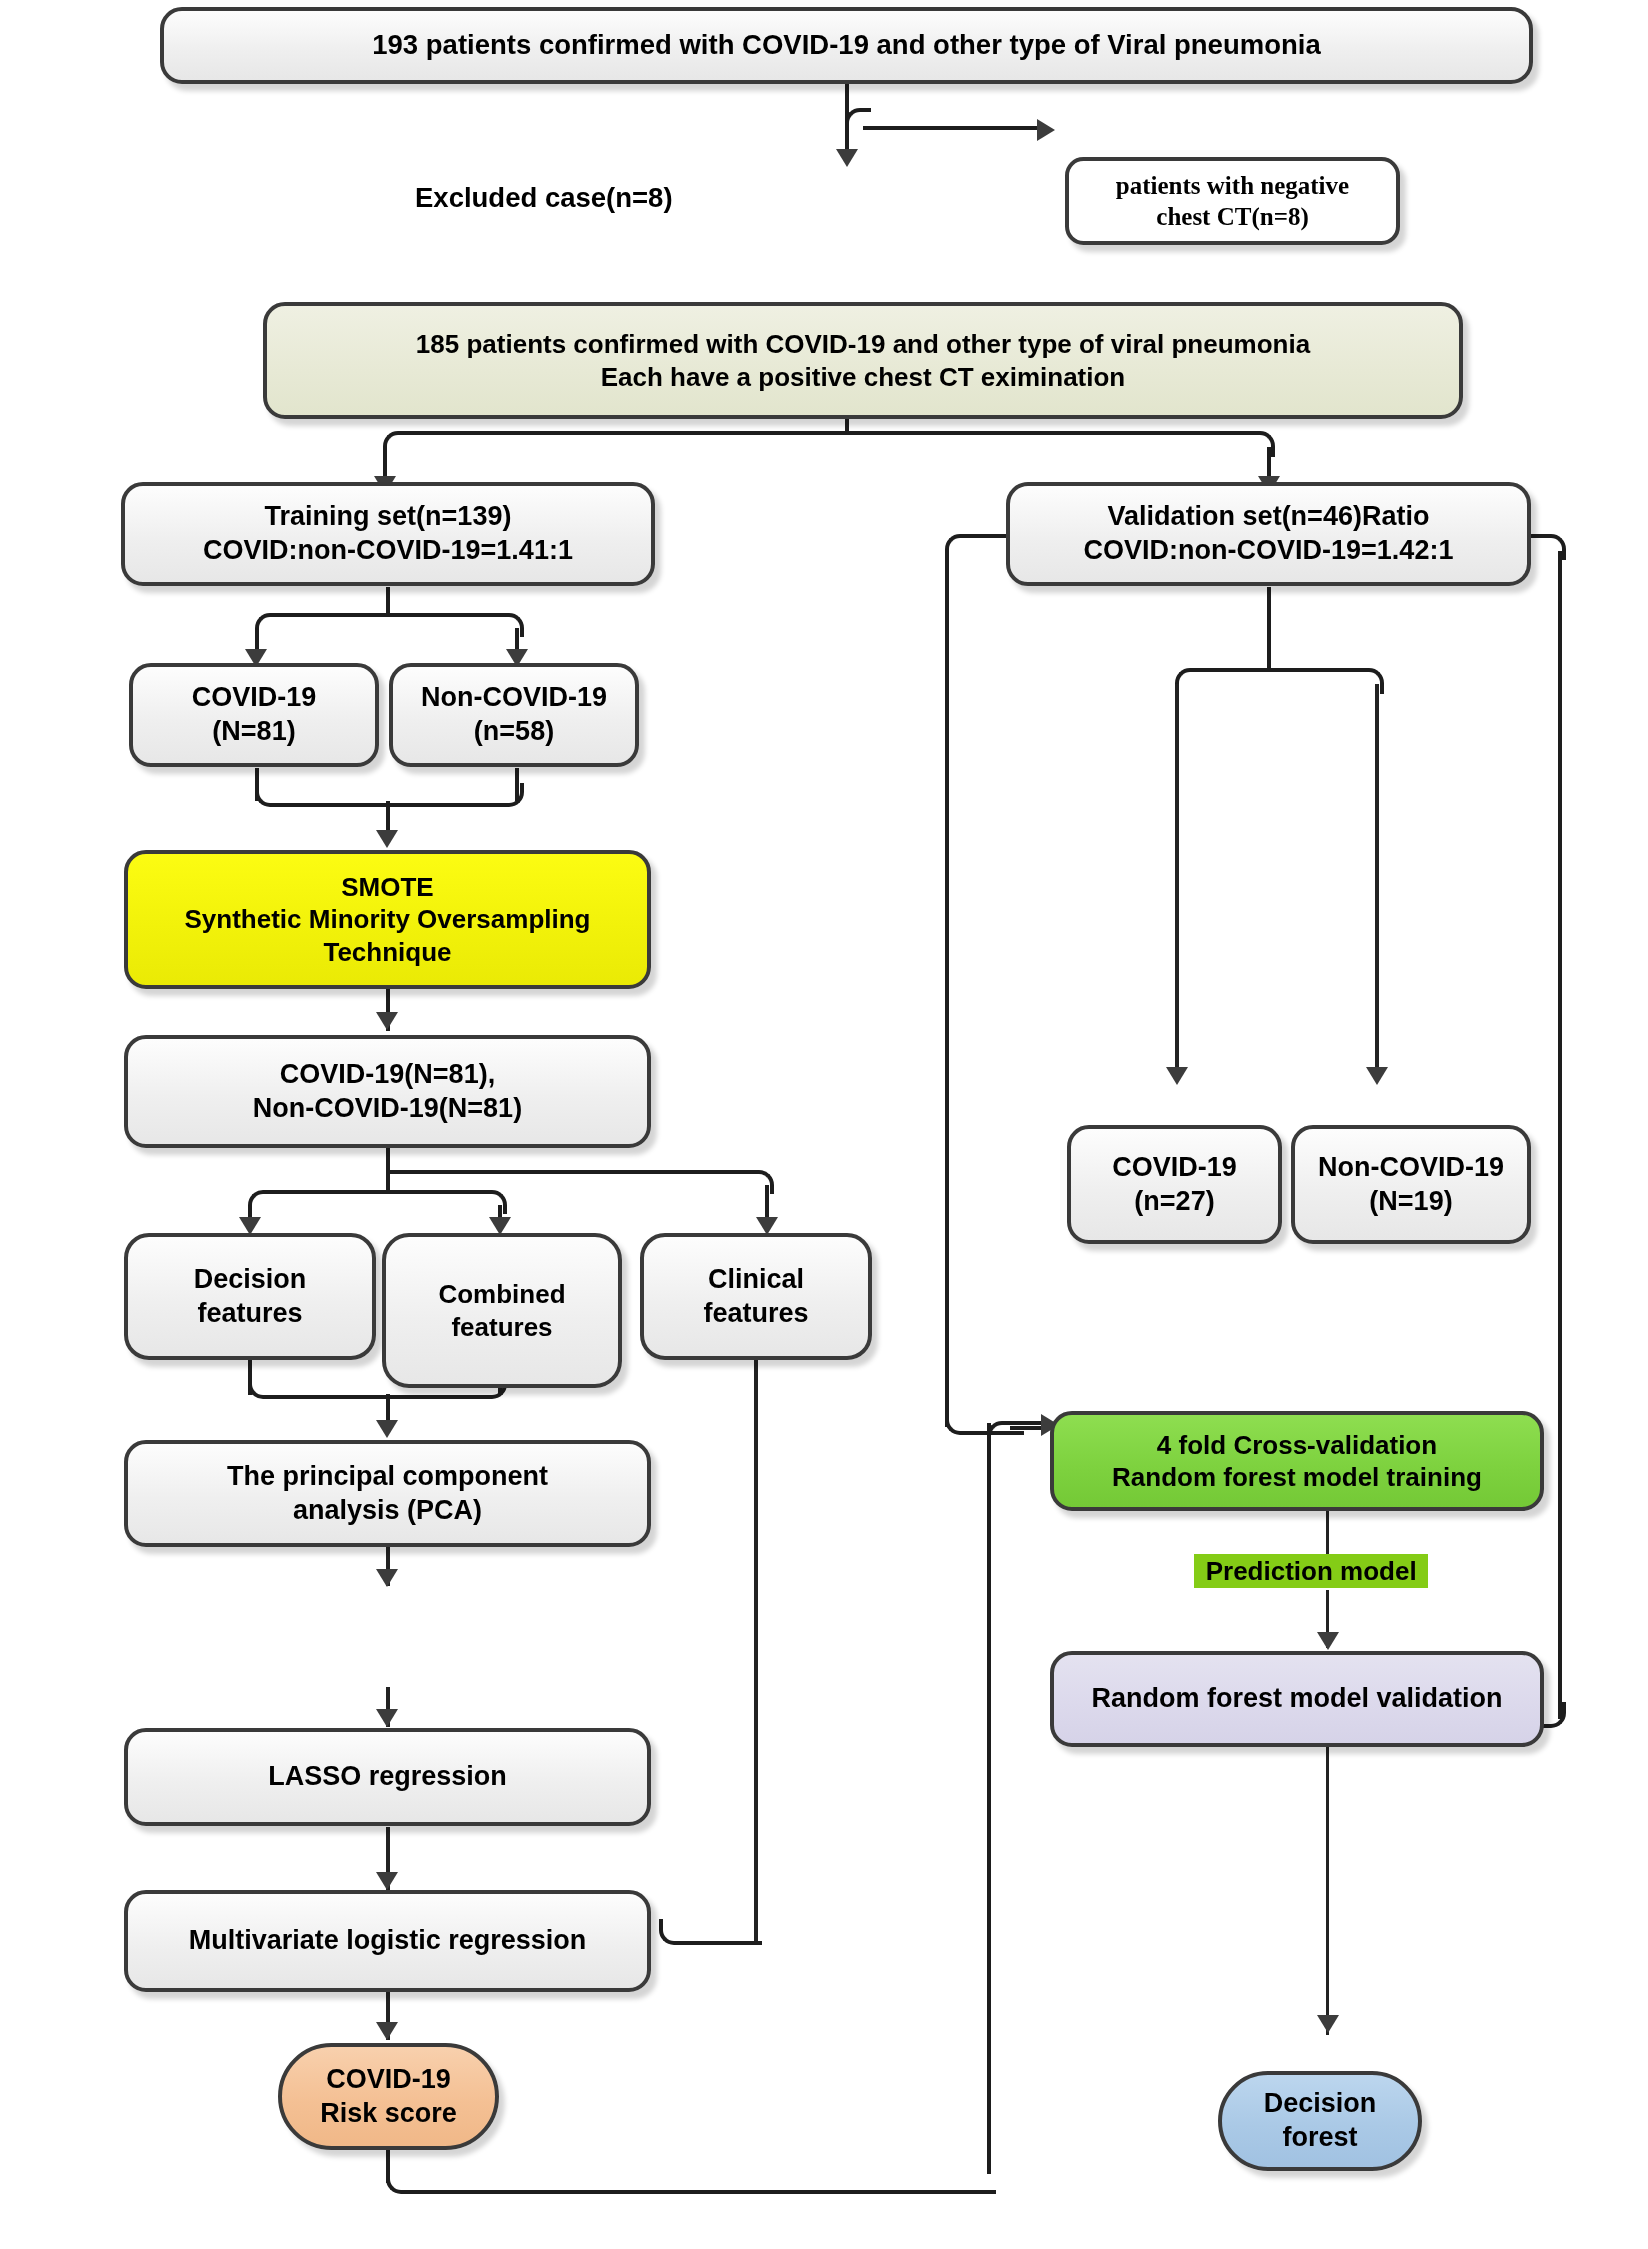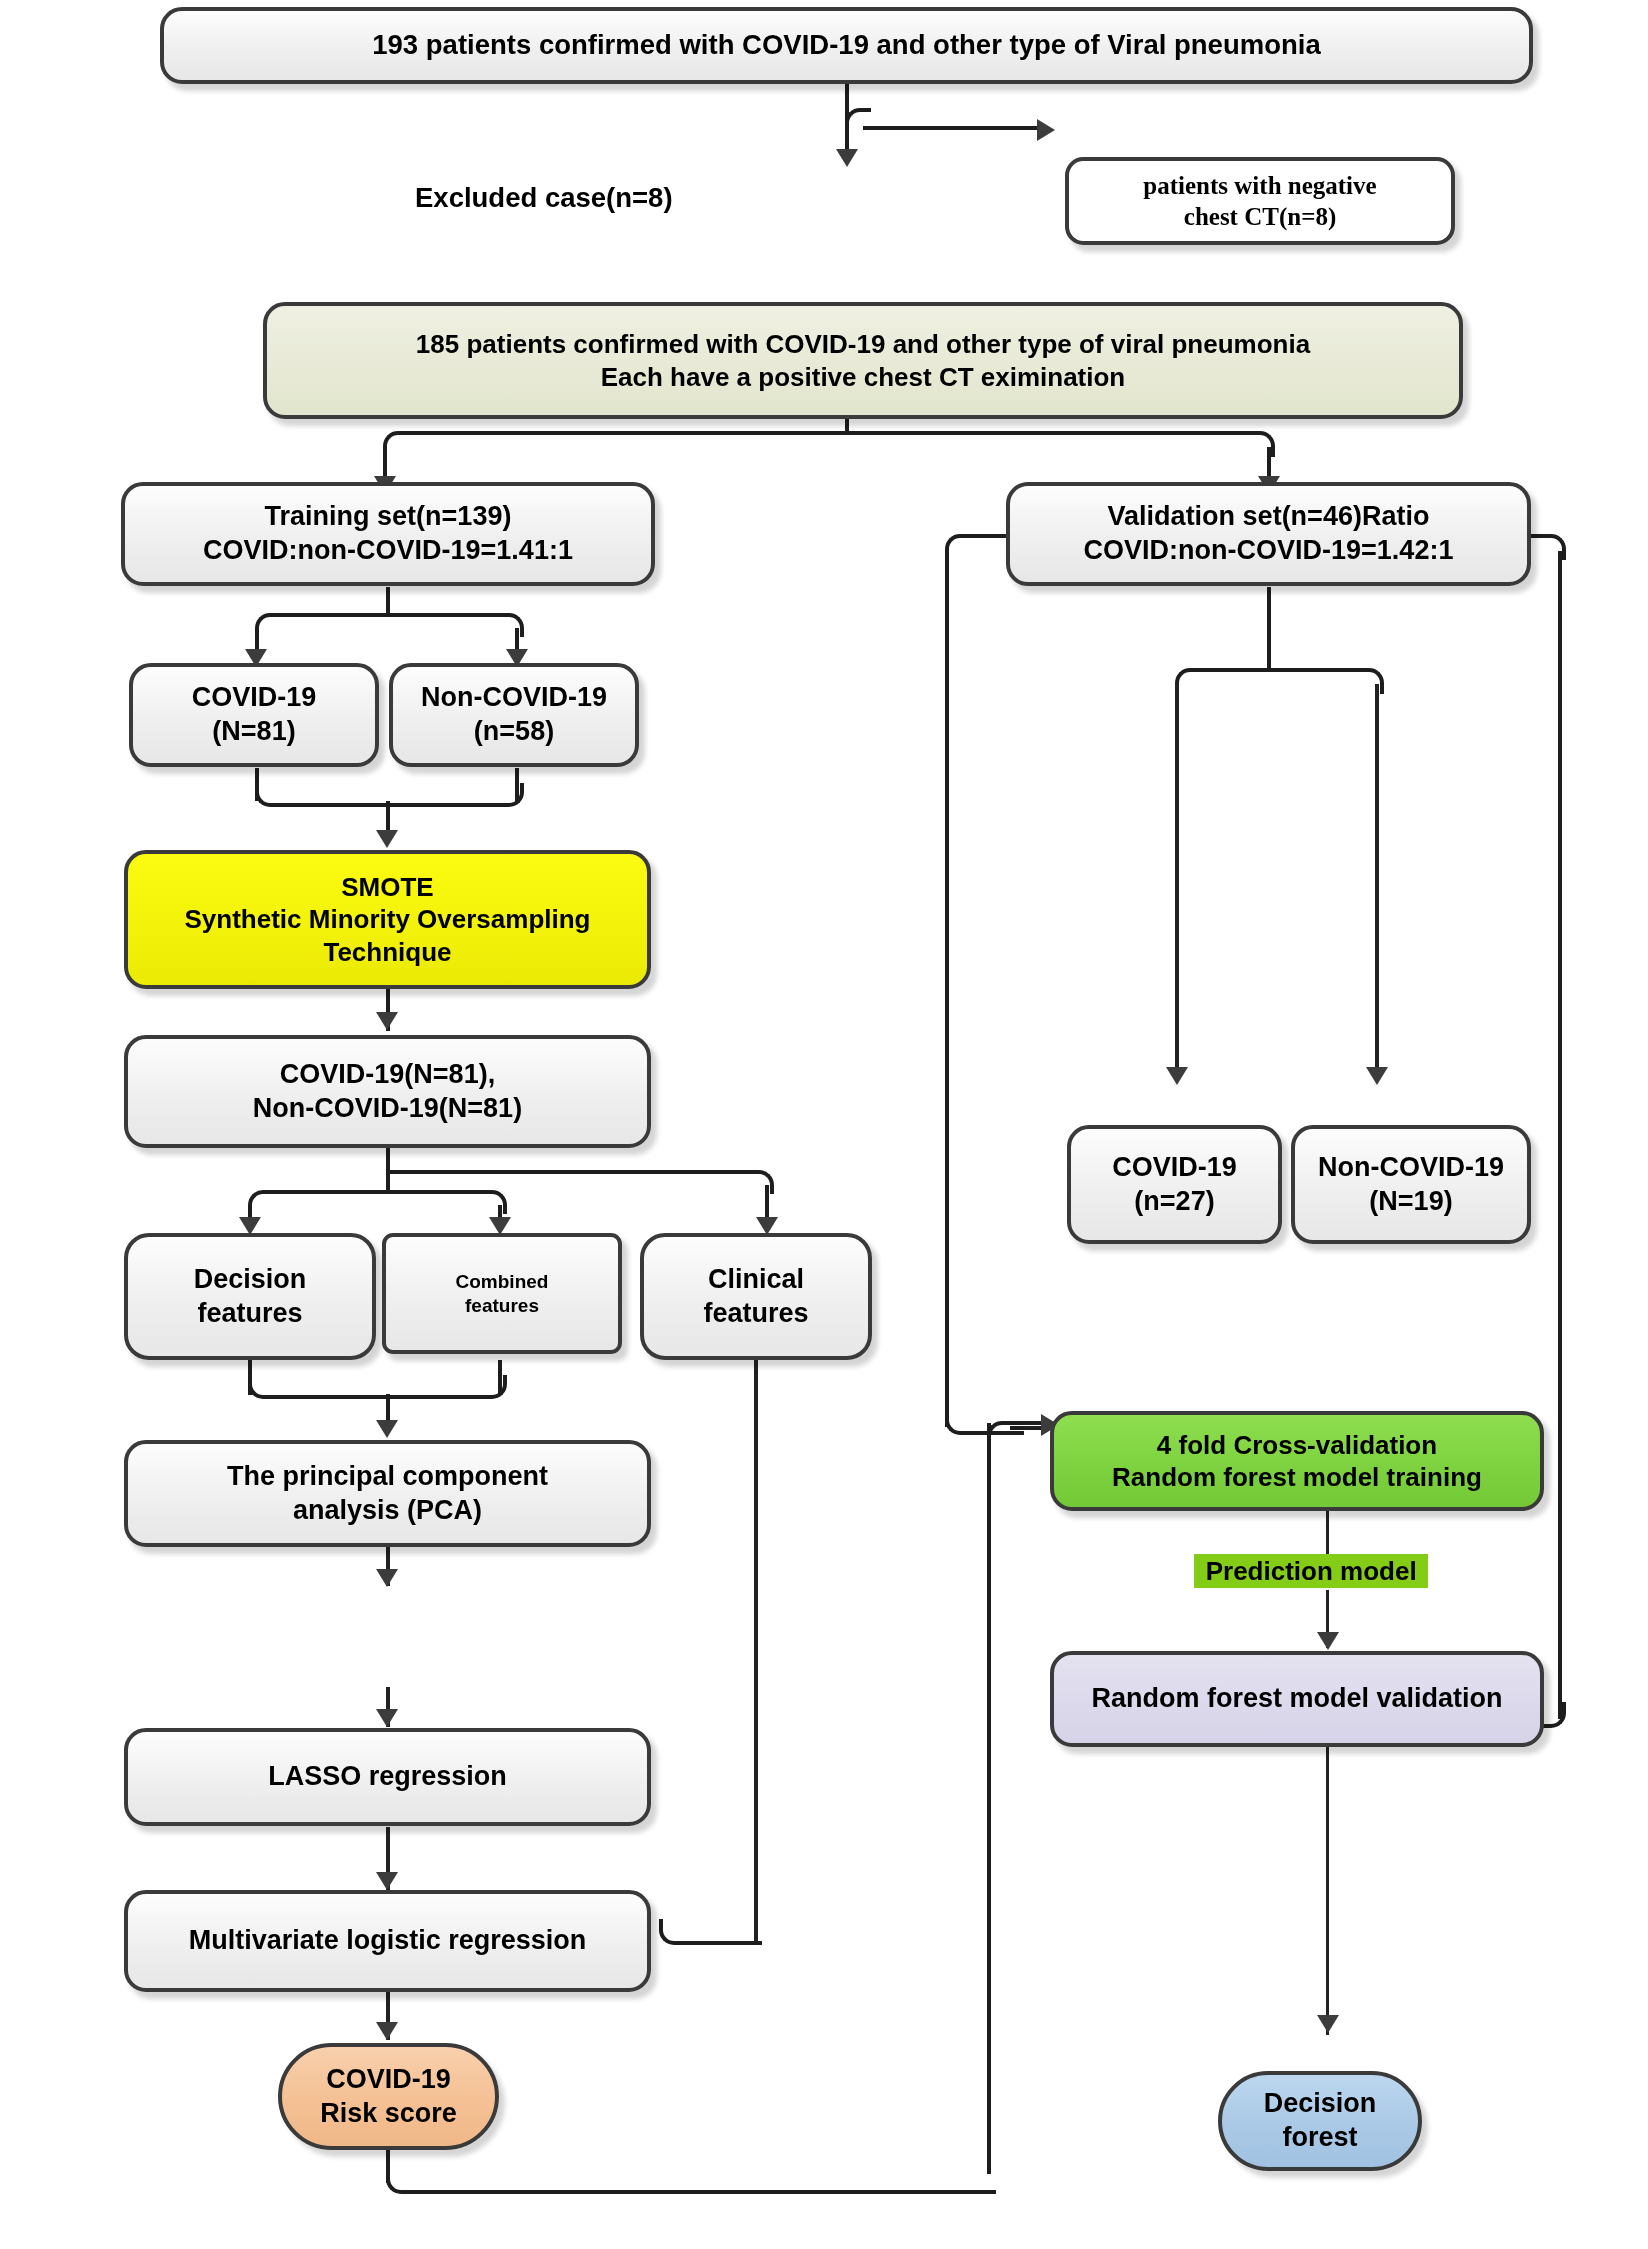--- a/index.html
+++ b/index.html
@@ -80,7 +80,7 @@
   <div class="ln lnv" style="left:845px;top:129px;width:4.2px;height:25px;"></div>
   <div class="ar ar-d" style="left:836px;top:149px;"></div>
 
-  <div class="node serifbox" style="left:1065px;top:157px;width:390px;height:88px;font-size:25px;border-radius:18.4px;">
+  <div class="node serifbox" style="left:1065px;top:157px;width:335px;height:88px;font-size:25px;border-radius:18.4px;">
     <span class="txt">patients with negative
 chest CT(n=8)</span>
   </div>

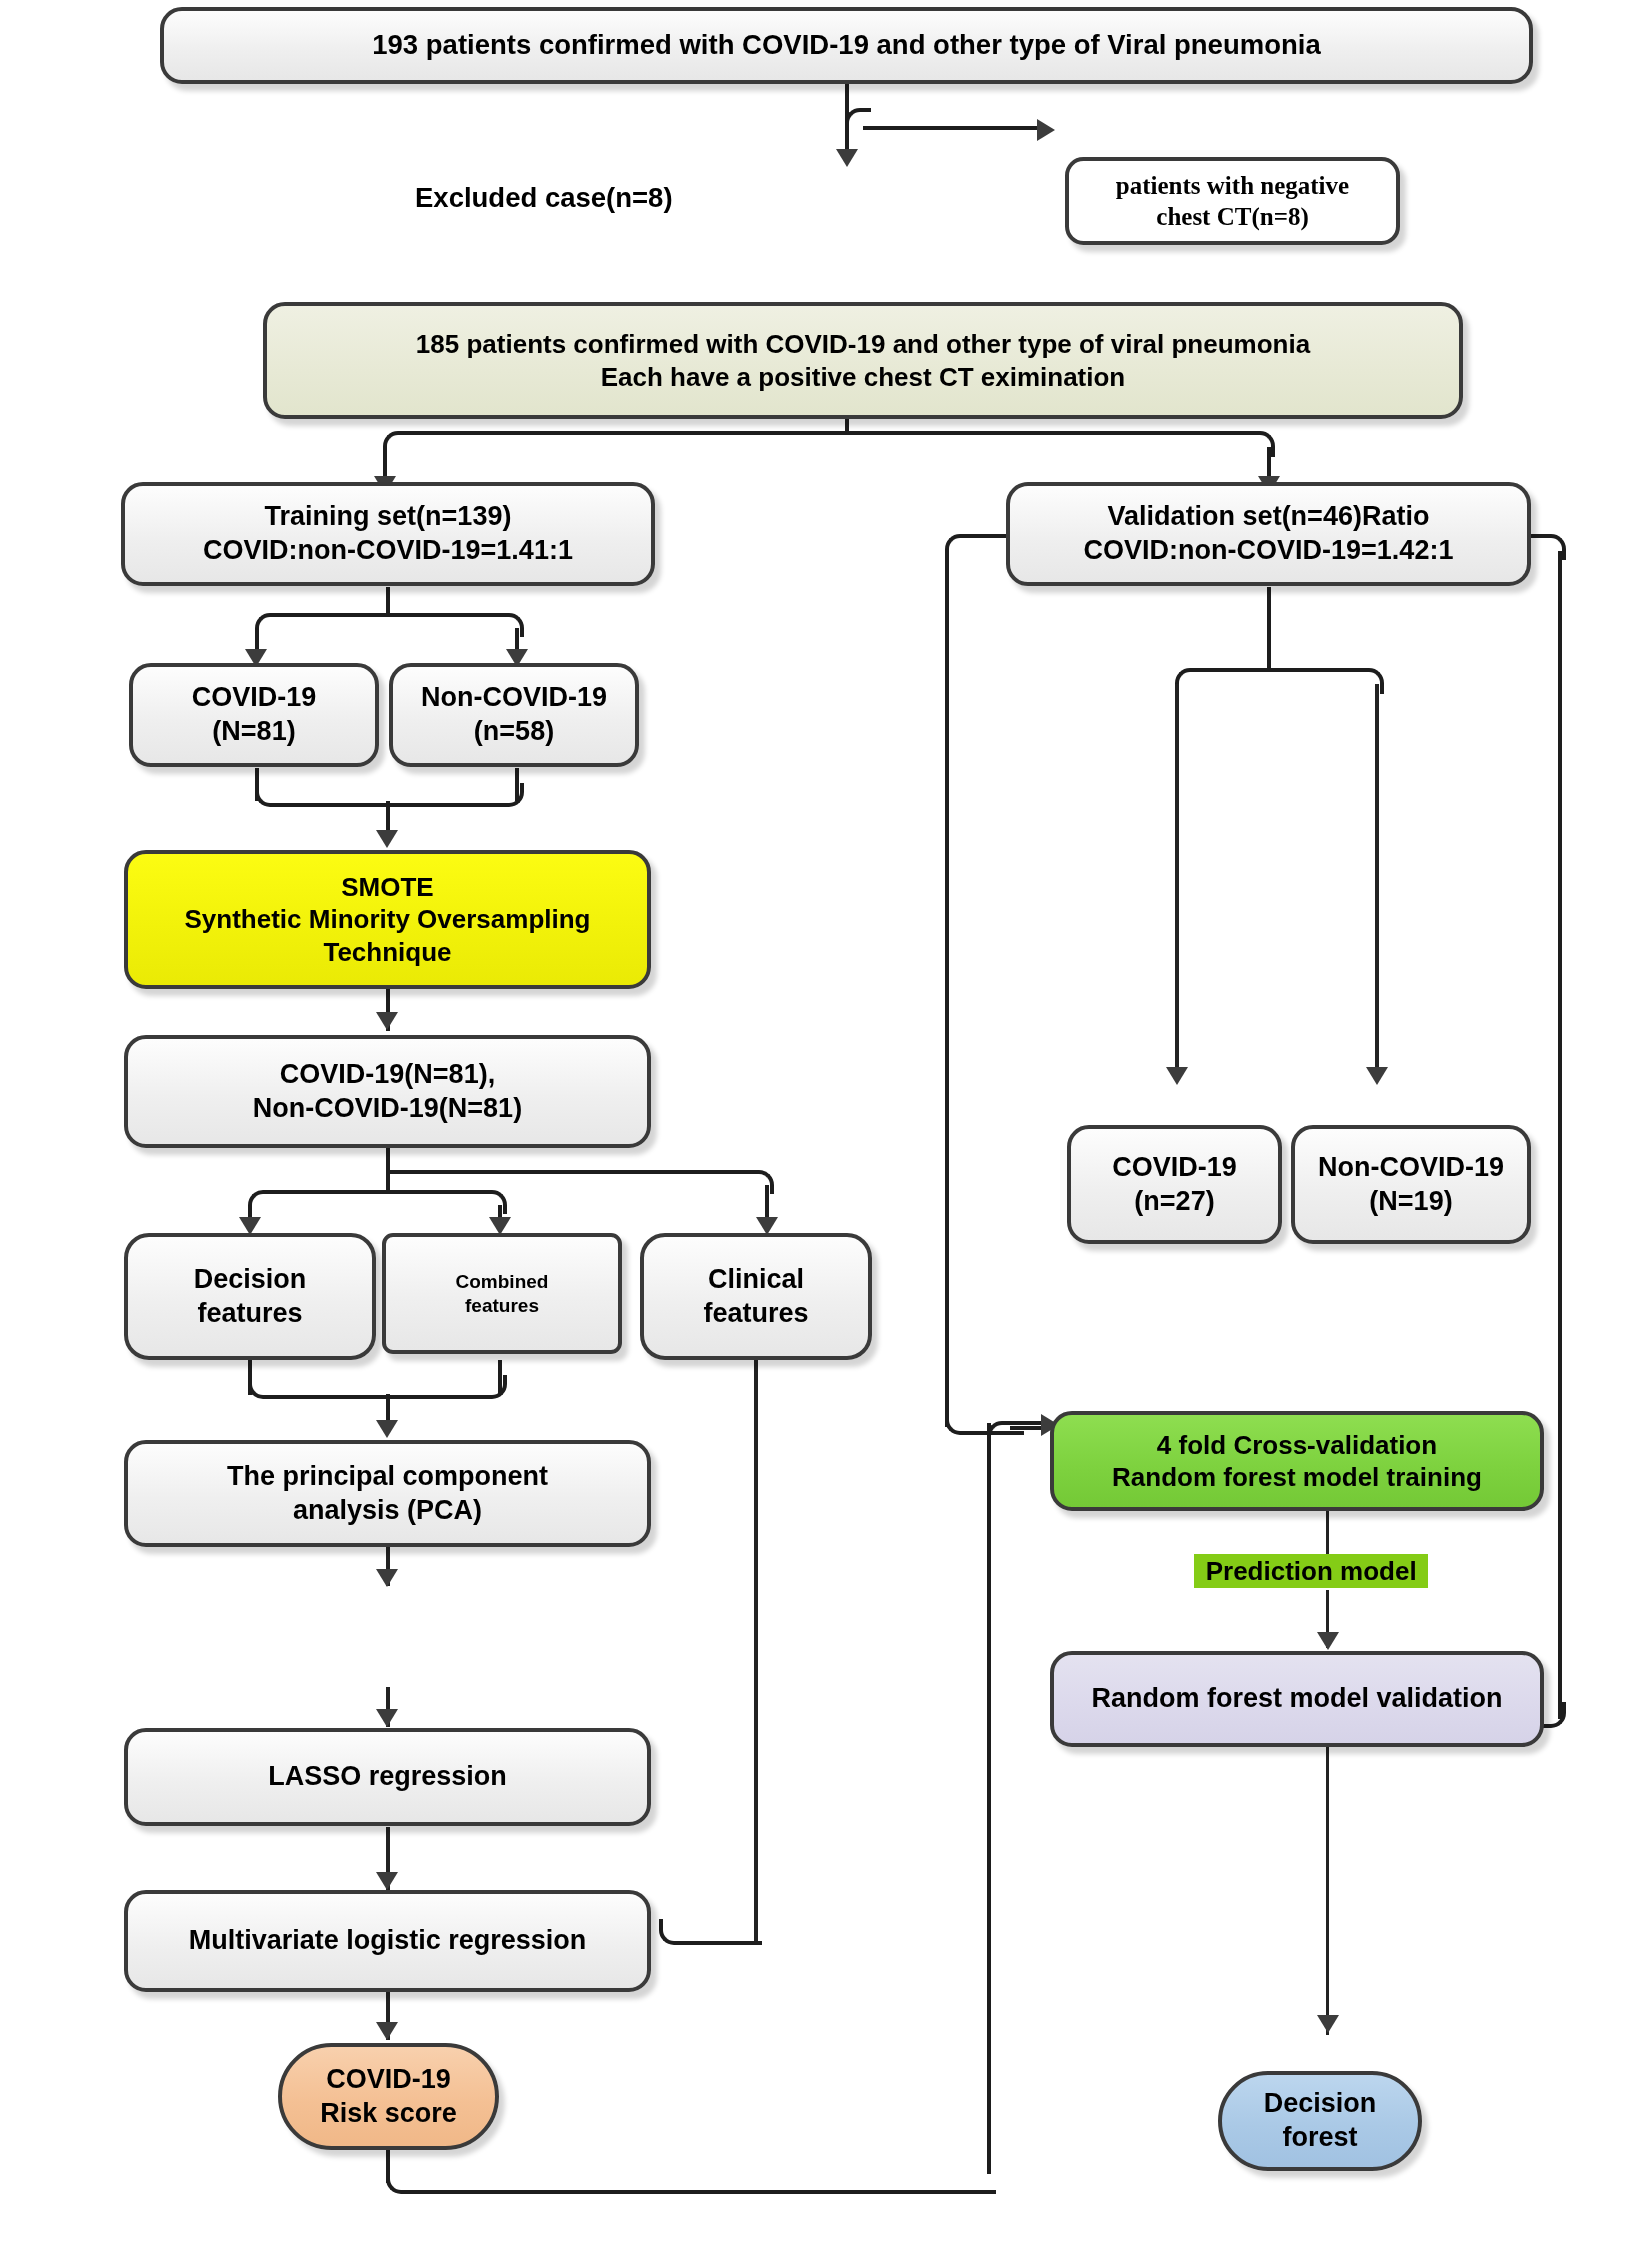--- a/index.html
+++ b/index.html
@@ -165,7 +165,7 @@
 features</span>
   </div>
 
-  <div class="node" style="left:382px;top:1233px;width:240px;height:121px;font-size:19px;border-radius:11px;">
+  <div class="node" style="left:382px;top:1233px;width:240px;height:155px;font-size:26px;border-radius:27px;">
     <span class="txt">Combined
 features</span>
   </div>

